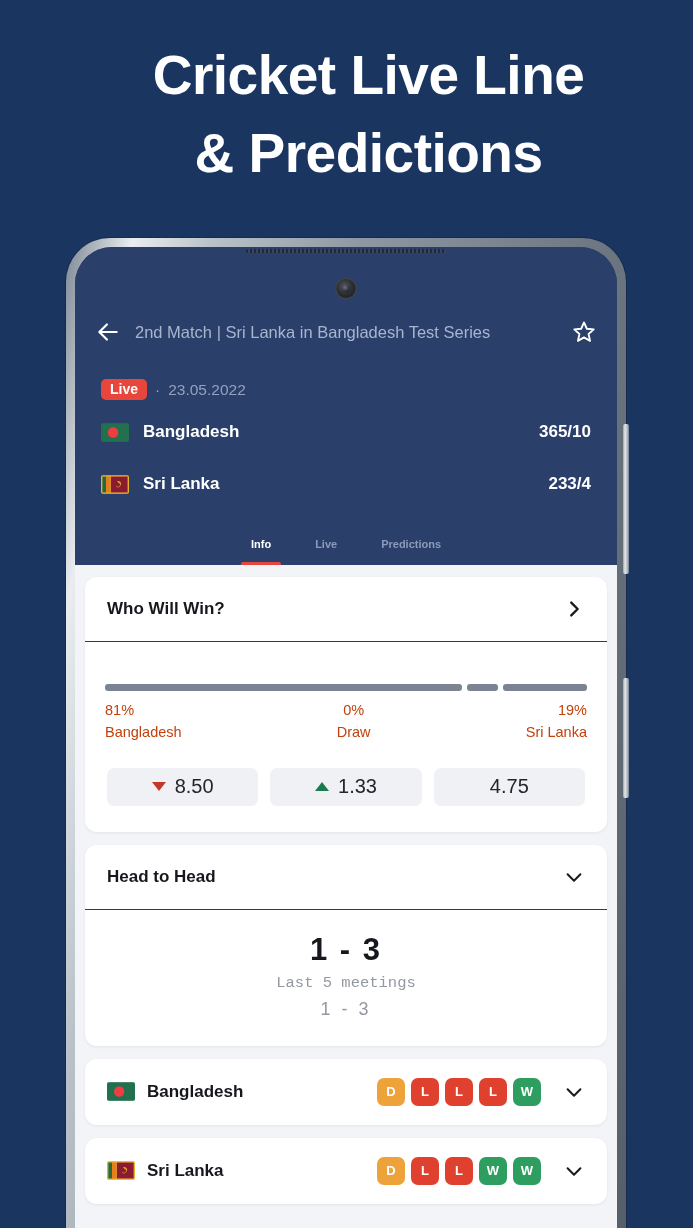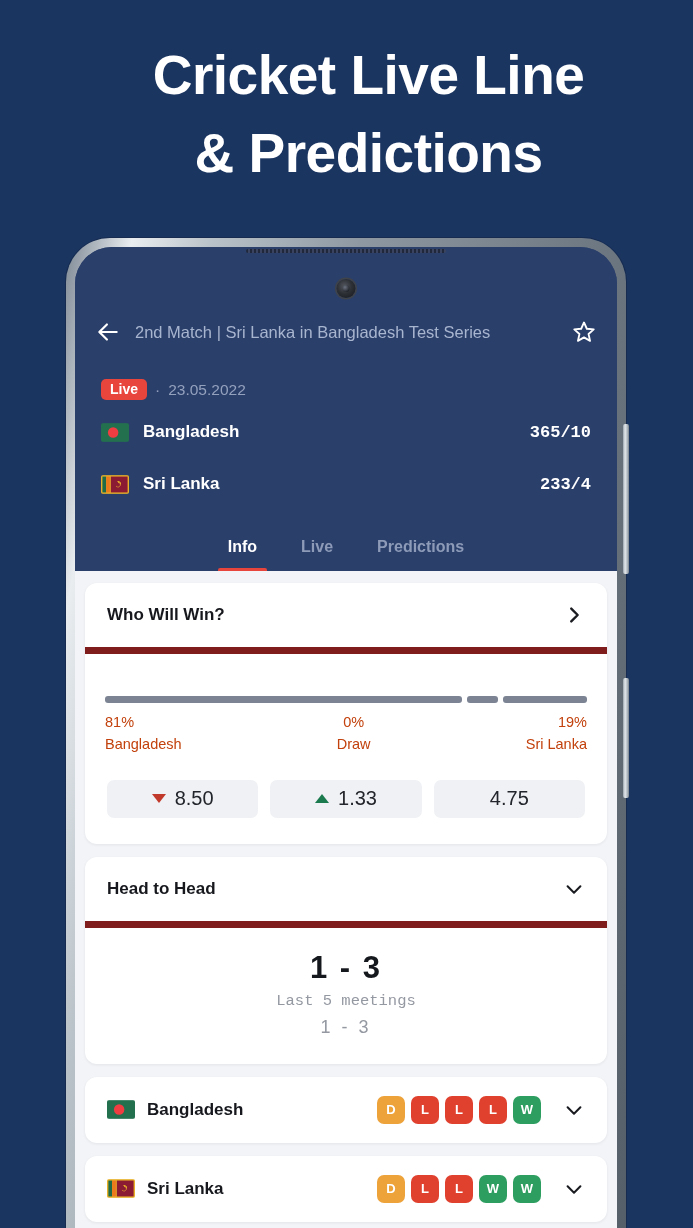--- a/index.html
+++ b/index.html
@@ -149,7 +149,6 @@
     color: #ffffff;
     font-size: 17px;
     font-weight: bold;
-    font-family: Liberation Mono, monospace;
   }
 
   

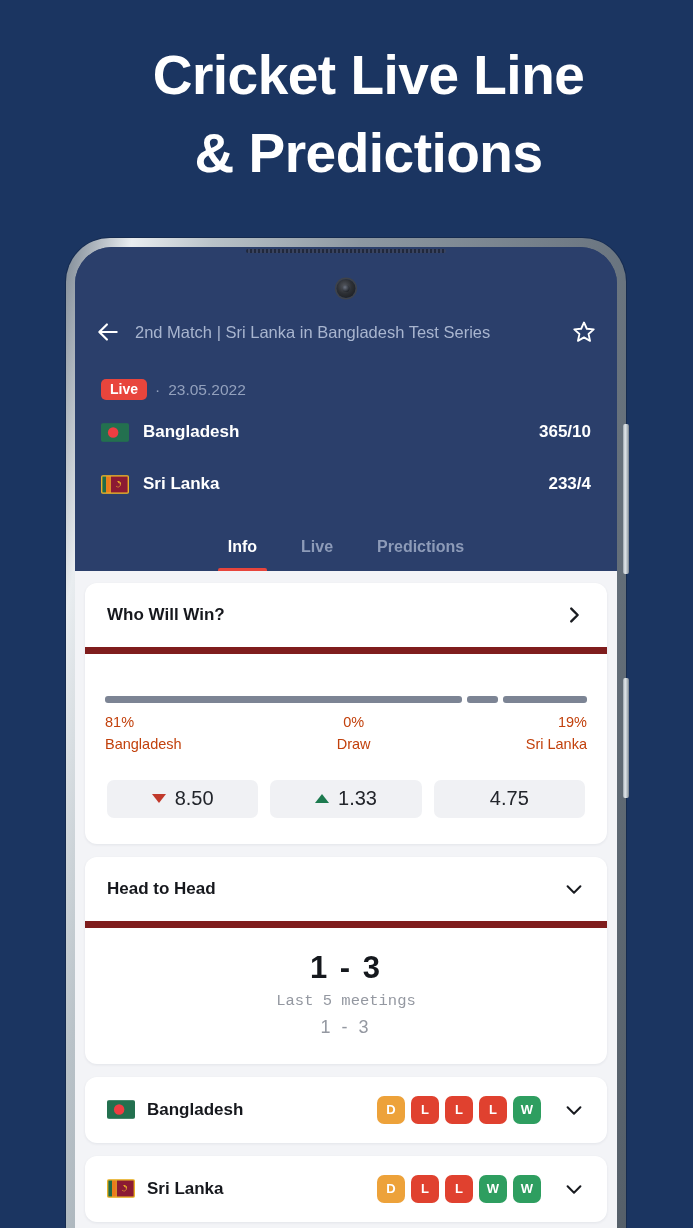--- a/index.html
+++ b/index.html
@@ -162,7 +162,7 @@
   .tab {
     position: relative;
     color: #8d9bb8;
-    font-size: 16px;
+    font-size: 11px;
     font-weight: bold;
     padding: 6px 22px 15px;
     cursor: pointer;

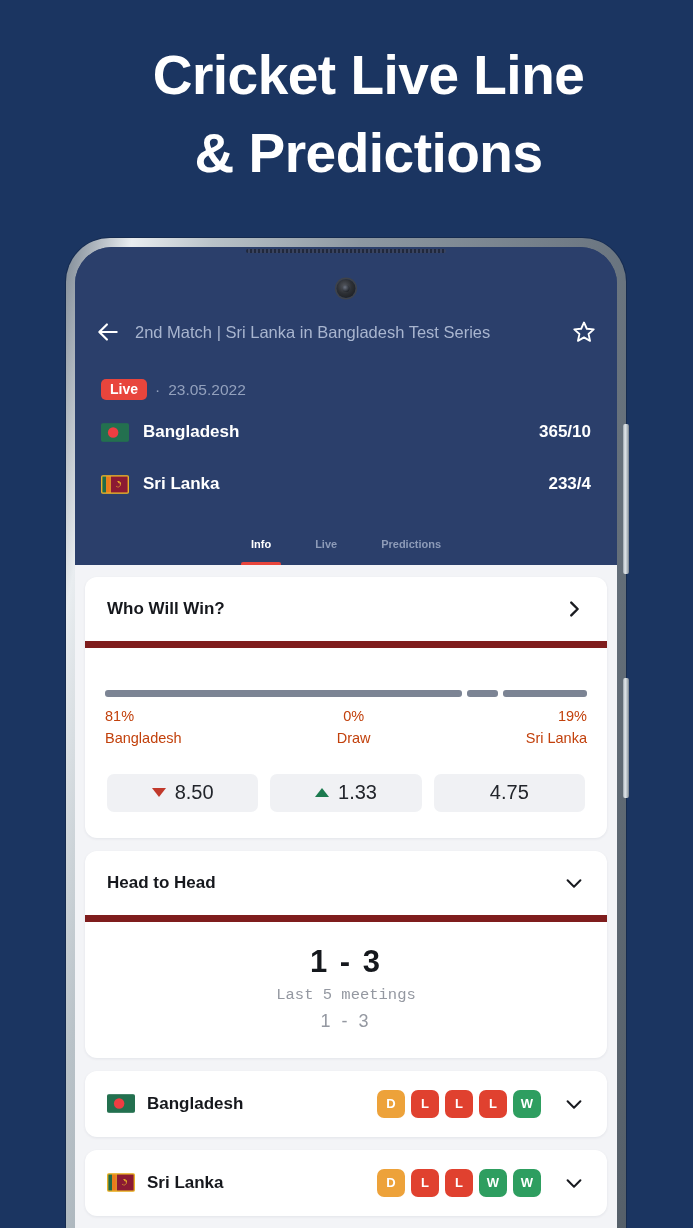--- a/index.html
+++ b/index.html
@@ -195,7 +195,7 @@
     align-items: center;
     justify-content: space-between;
     padding: 21px 22px;
-    border-bottom: 7px solid #7f1d1d;
+    border-bottom: 1px solid #7f1d1d;
     cursor: pointer;
   }
   .card-title {

